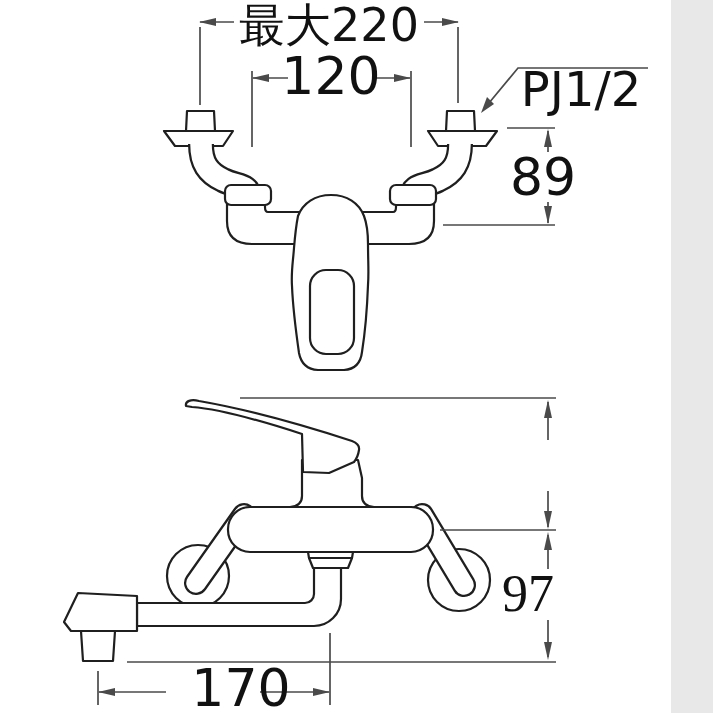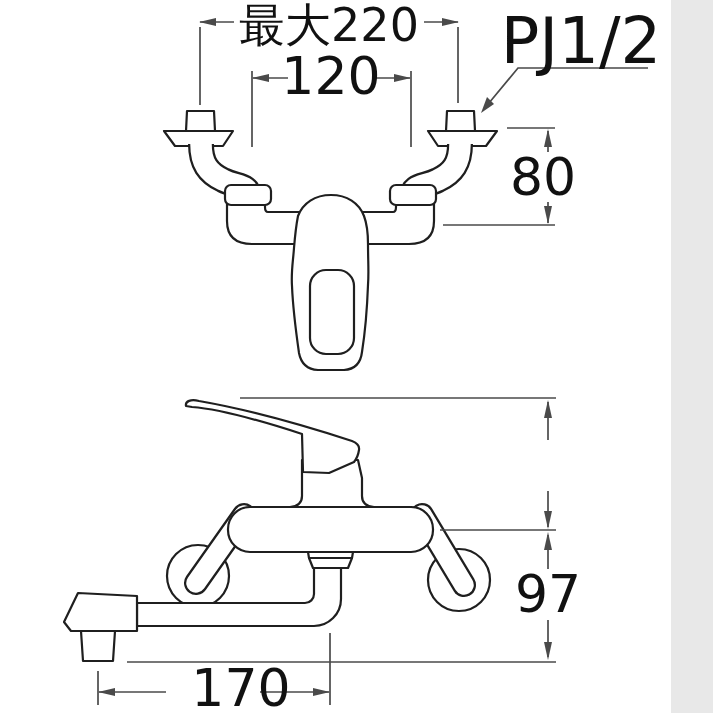--- a/index.html
+++ b/index.html
@@ -23,7 +23,7 @@
   }
   .lbl-kanji { font-size:46px; }
   .lbl-num   { font-size:52px; }
-  .lbl-thread{ font-size:64px; }
+  .lbl-thread{ font-size:48px;margin-top:48px; }
 </style>
 </head>
 <body>

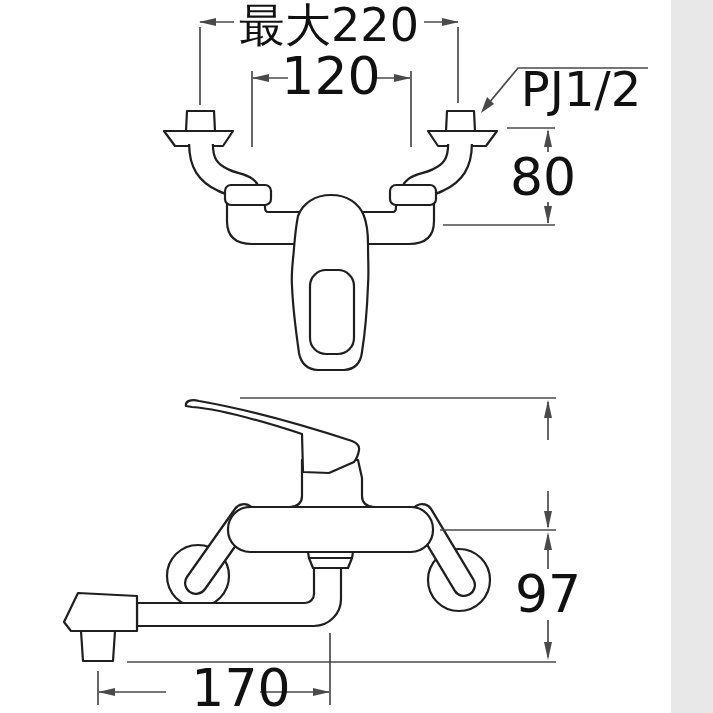--- a/index.html
+++ b/index.html
@@ -149,7 +149,7 @@
   <div class="lbl lbl-kanji" style="left:329px; top:25px;">最大220</div>
   <div class="lbl lbl-num" style="left:331px; top:76px;">120</div>
   <div class="lbl lbl-thread" style="left:581px; top:41px;">PJ1/2</div>
-  <div class="lbl lbl-num" style="left:543px; top:177px;">80</div>
+  <div class="lbl lbl-num" style="left:543px; top:177px;">89</div>
   <div class="lbl lbl-num" style="left:548px; top:594px;">97</div>
   <div class="lbl lbl-num" style="left:213px; top:688px;margin-left:28px;">170</div>
 </div>

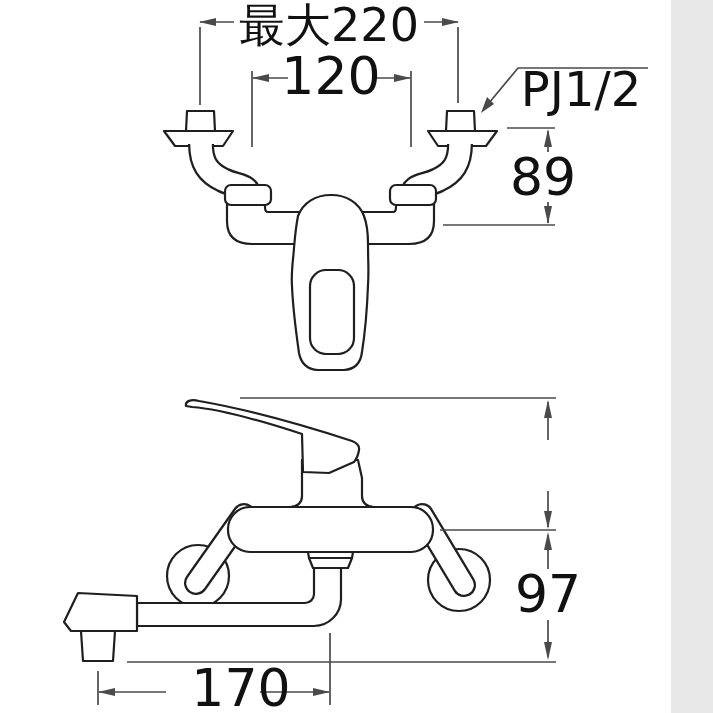--- a/index.html
+++ b/index.html
@@ -150,7 +150,7 @@
   <div class="lbl lbl-num" style="left:331px; top:76px;">120</div>
   <div class="lbl lbl-thread" style="left:581px; top:41px;">PJ1/2</div>
   <div class="lbl lbl-num" style="left:543px; top:177px;">89</div>
-  <div class="lbl lbl-num" style="left:548px; top:594px;">97</div>
+  <div class="lbl lbl-num" style="left:528px; top:594px;font-family:Liberation Serif, serif;">97</div>
   <div class="lbl lbl-num" style="left:213px; top:688px;margin-left:28px;">170</div>
 </div>
 

